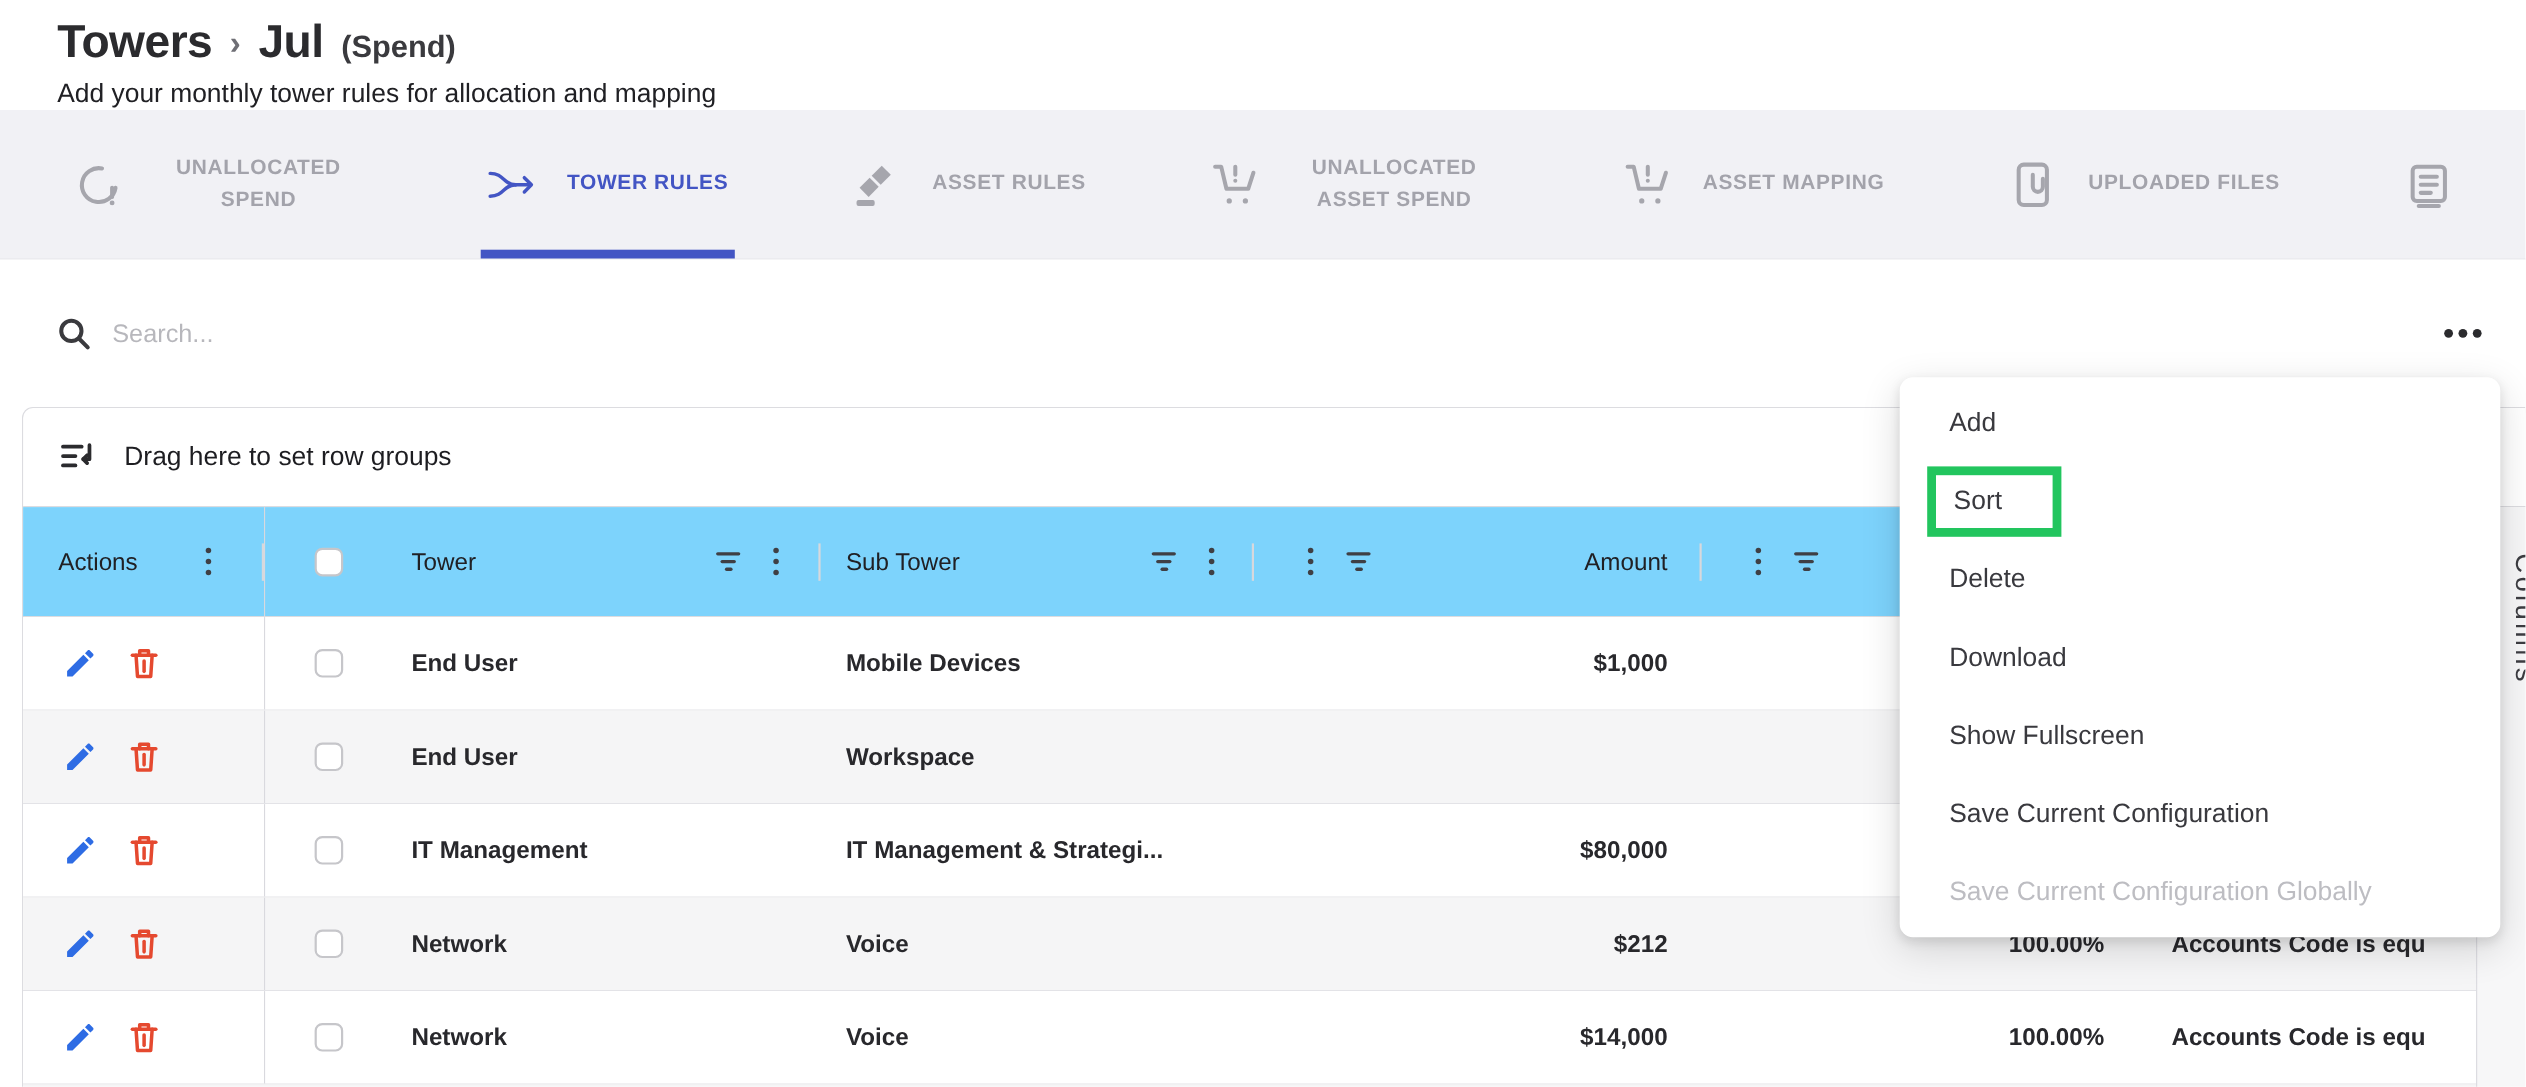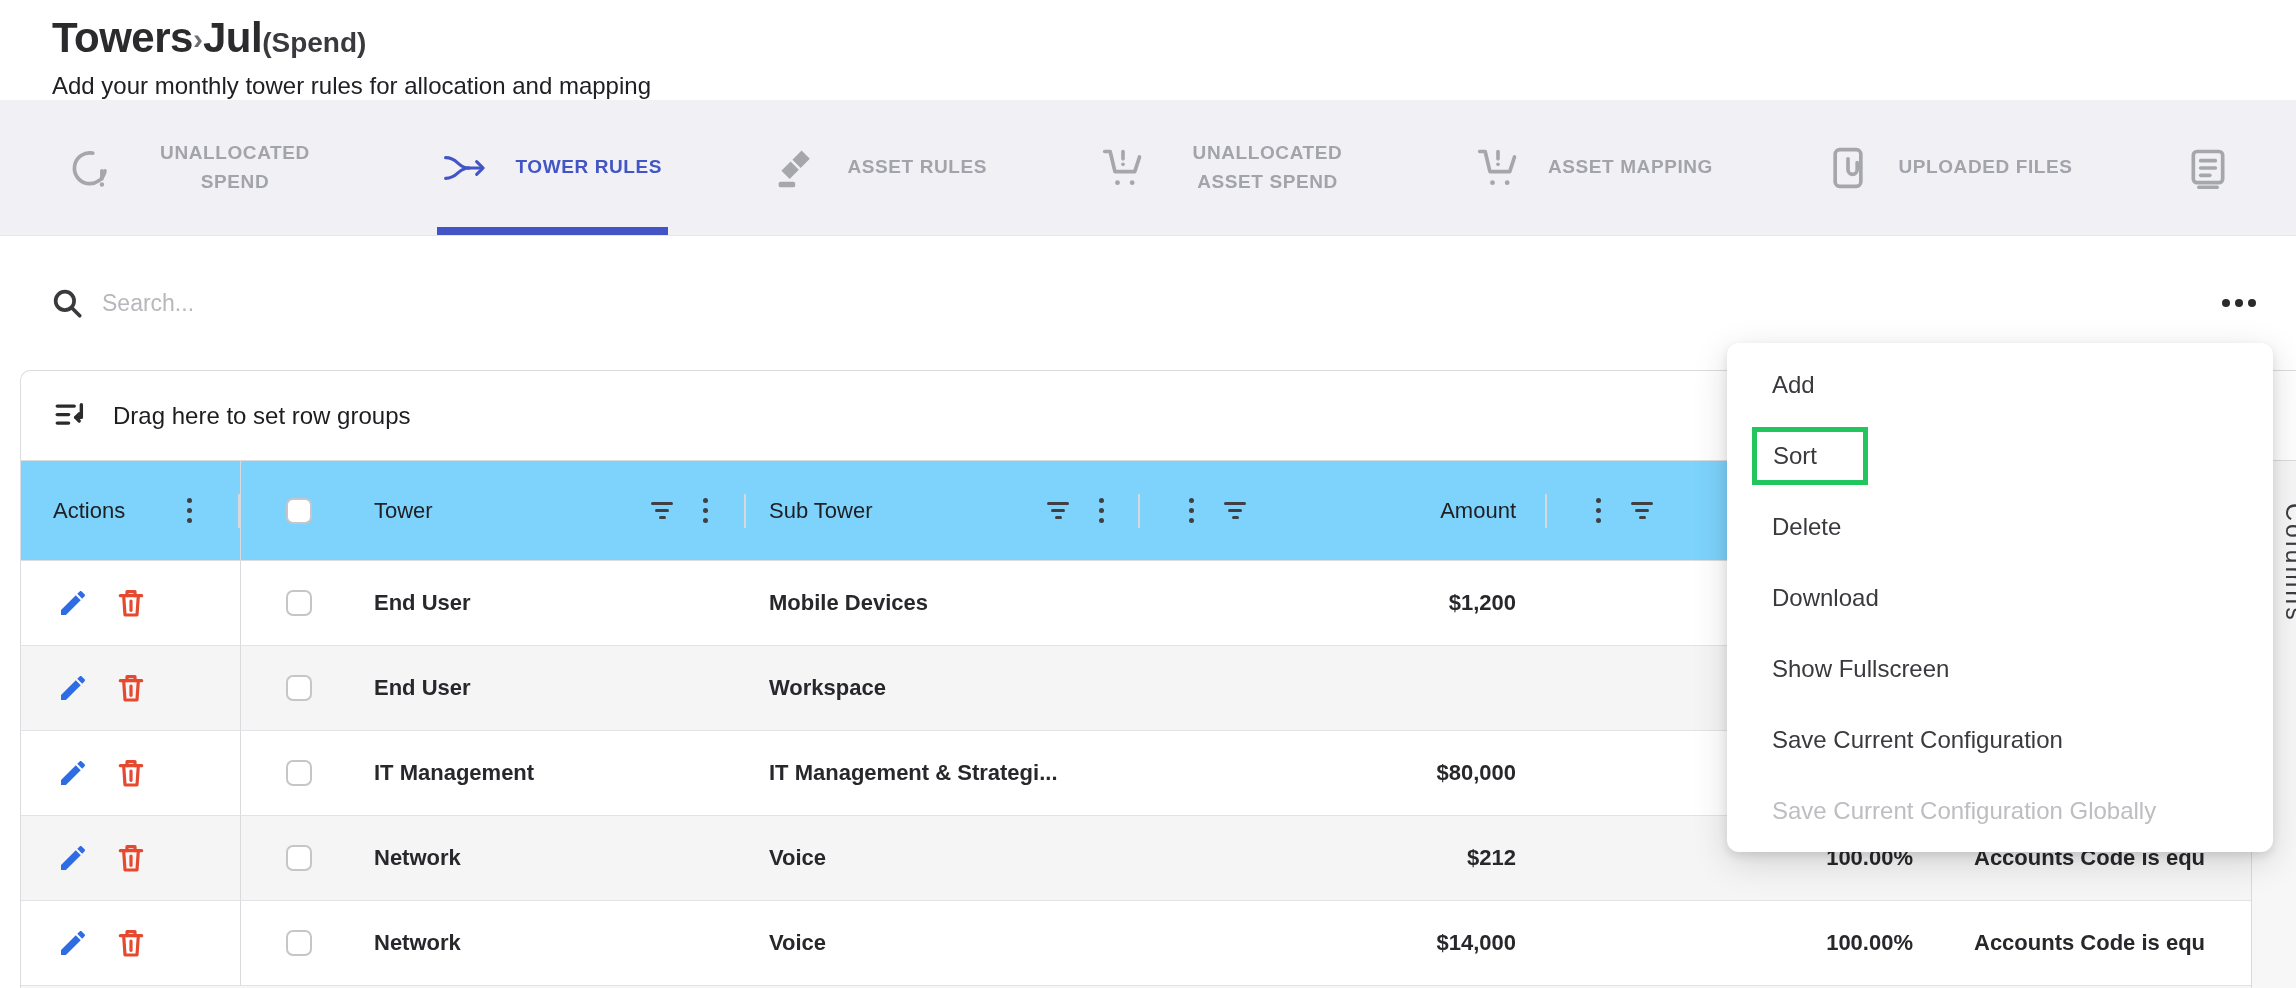--- a/index.html
+++ b/index.html
@@ -8,7 +8,7 @@
 
   
   .page-header { padding:14px 0 0 52px; height:100px; }
-  .title-row { display:flex; align-items:baseline; }
+  .title-row { display:flex; align-items:baseline; gap:16px; }
   .title-main { font-size:42px; font-weight:700; color:#2b2b2e; letter-spacing:-0.5px; }
   .title-sep { font-size:30px; color:#6f6f75; font-weight:700; transform:translateY(-3px); }
   .title-suffix { font-size:28px; font-weight:700; color:#3a3a3e; }

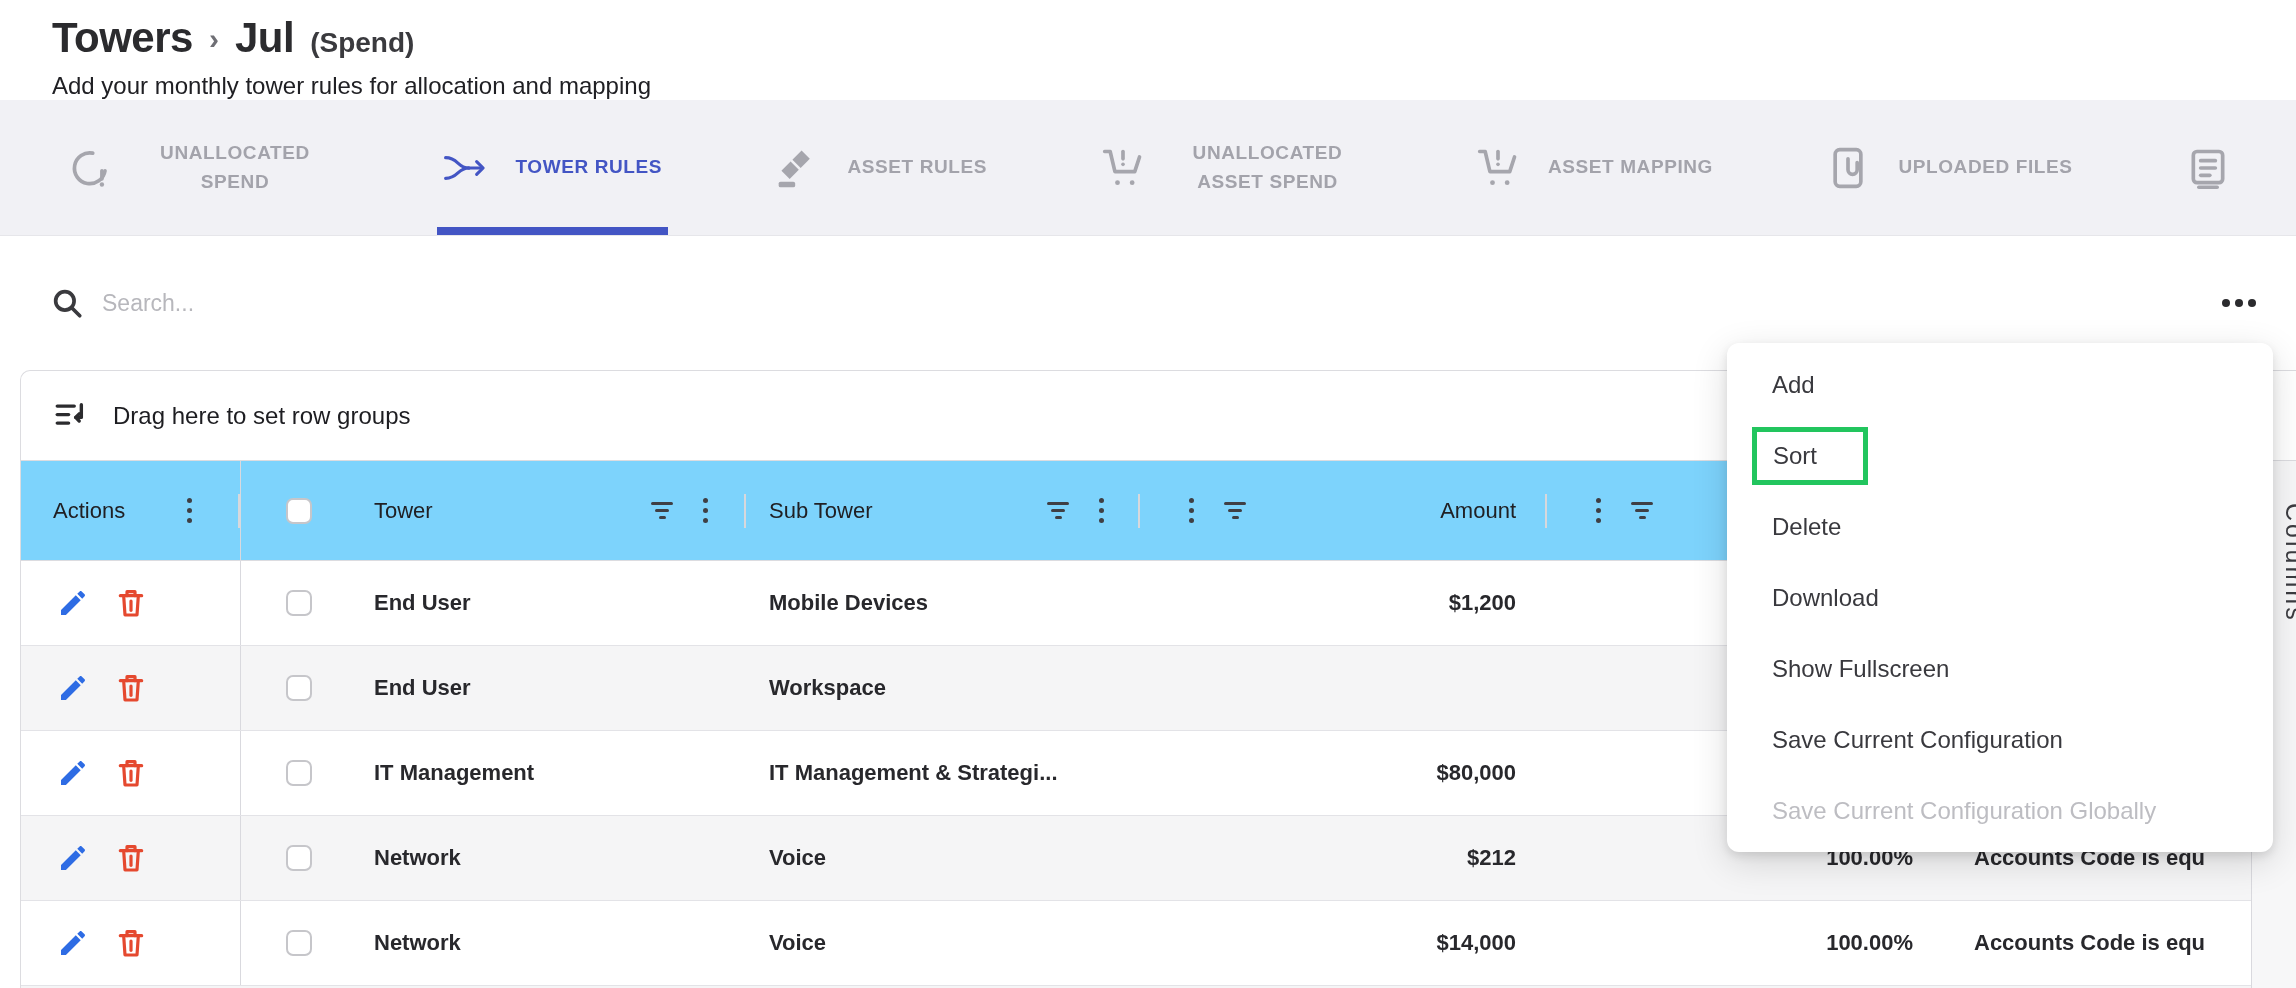--- a/index.html
+++ b/index.html
@@ -91,7 +91,7 @@
     font-size:24px; color:#39393e; cursor:pointer; }
   .menu-item.disabled { color:#bdbdc2; cursor:default; }
   .menu-item.highlighted { padding-left:0; }
-  .sort-box { display:inline-flex; align-items:center; margin-left:25px; border:5px solid #22c55e;
+  .sort-box { display:inline-flex; align-items:center; margin-left:25px; border:8px solid #22c55e;
     padding:9px 46px 9px 16px; line-height:30px; }
 </style>
 </head>

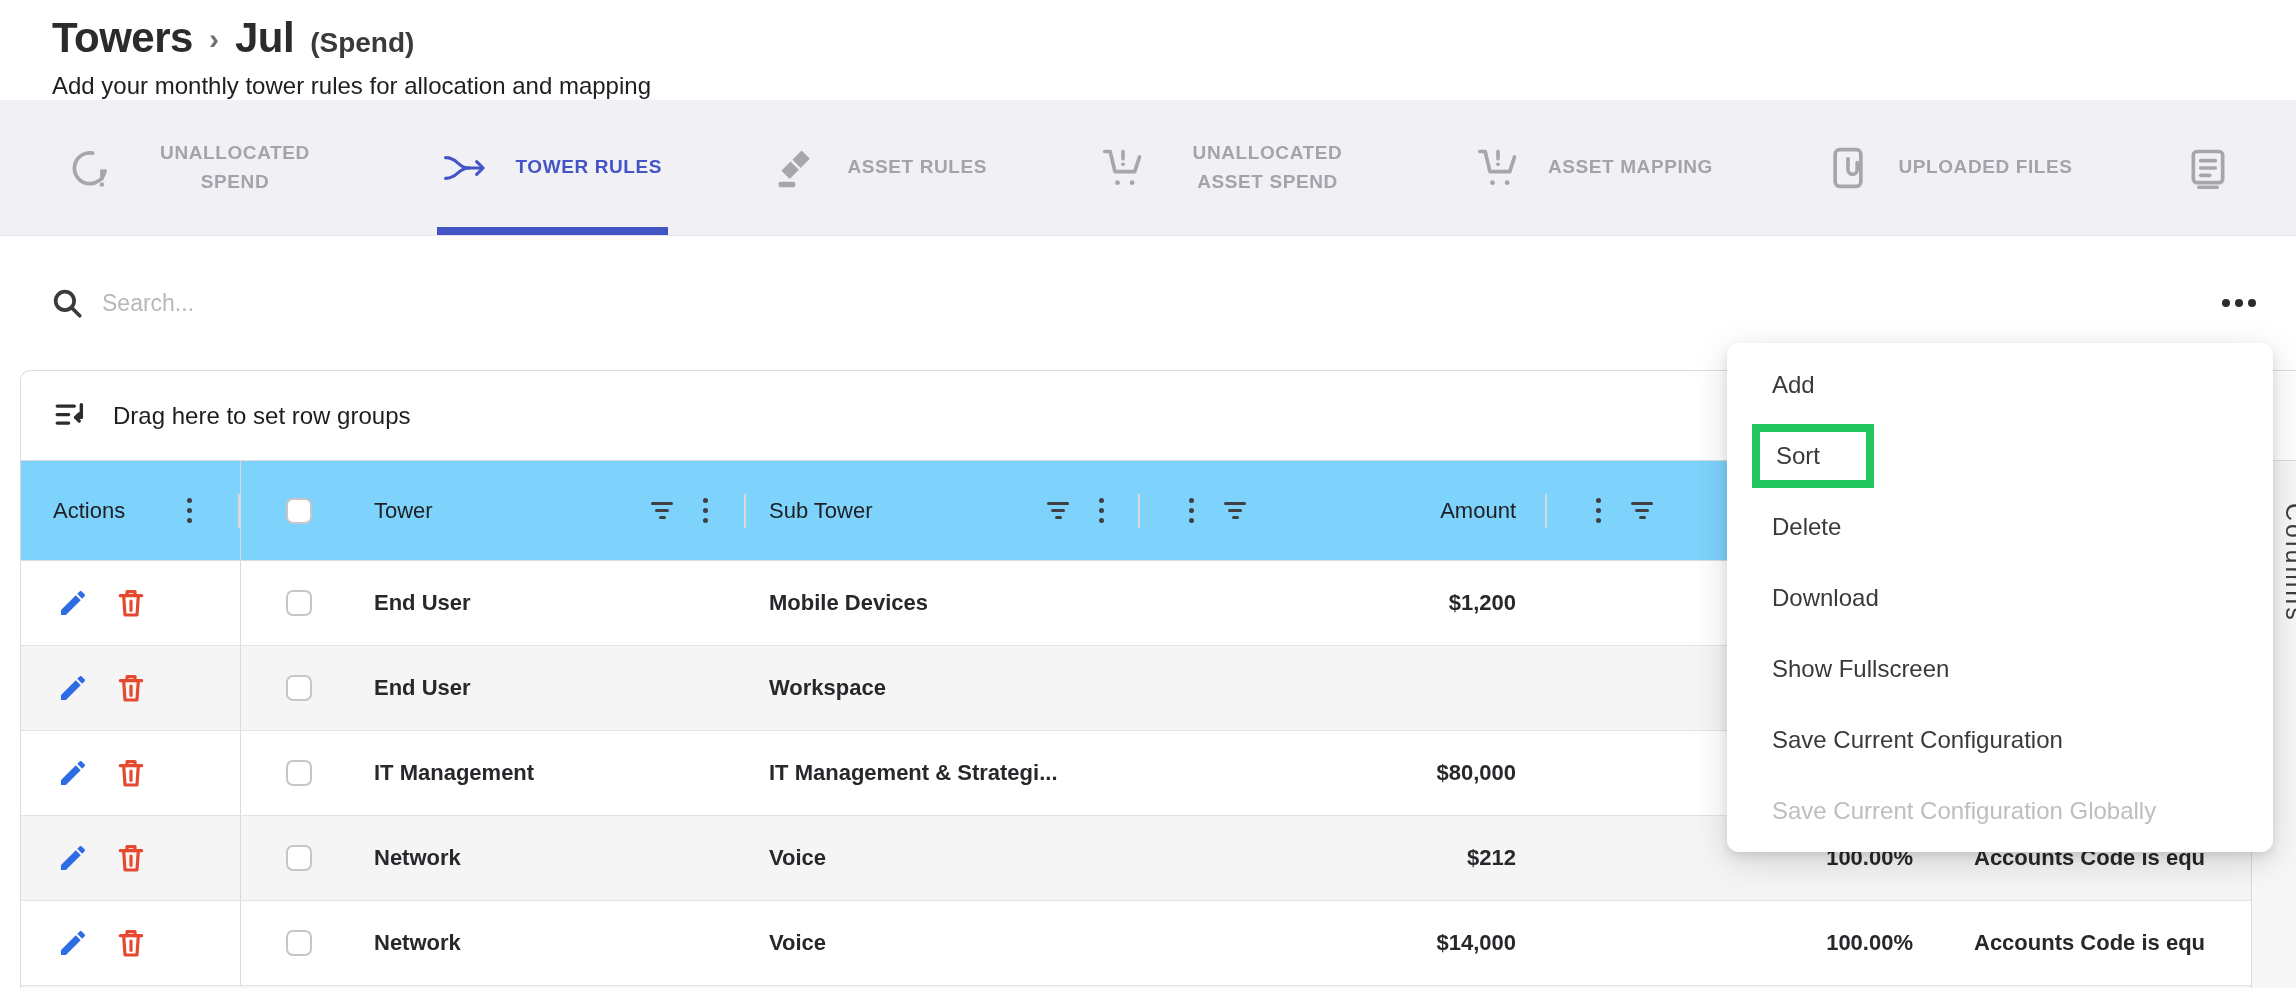--- a/index.html
+++ b/index.html
@@ -319,7 +319,7 @@
           <span>End User</span>
         </div>
         <div class="bcell subtower">Mobile Devices</div>
-        <div class="bcell amount">$1,200</div>
+        <div class="bcell amount">$1,000</div>
         <div class="bcell pct"></div>
         <div class="bcell rule"></div>
       </div>

